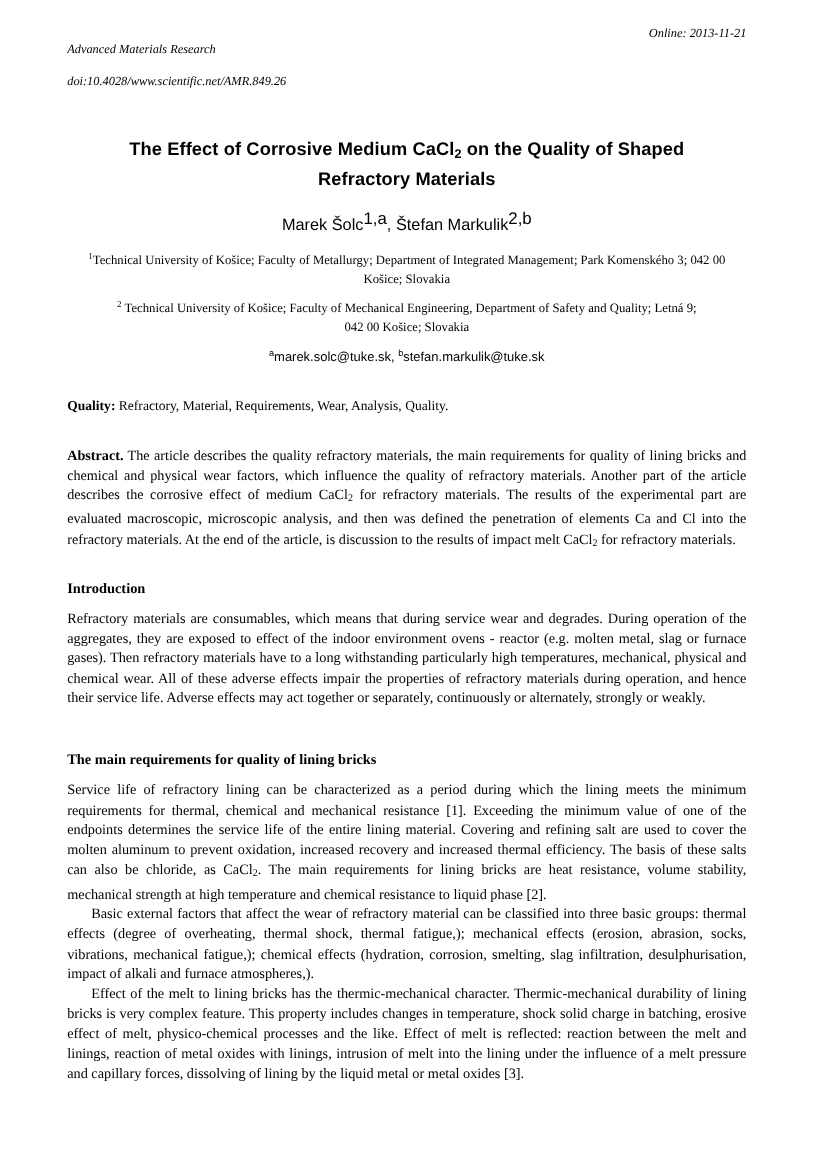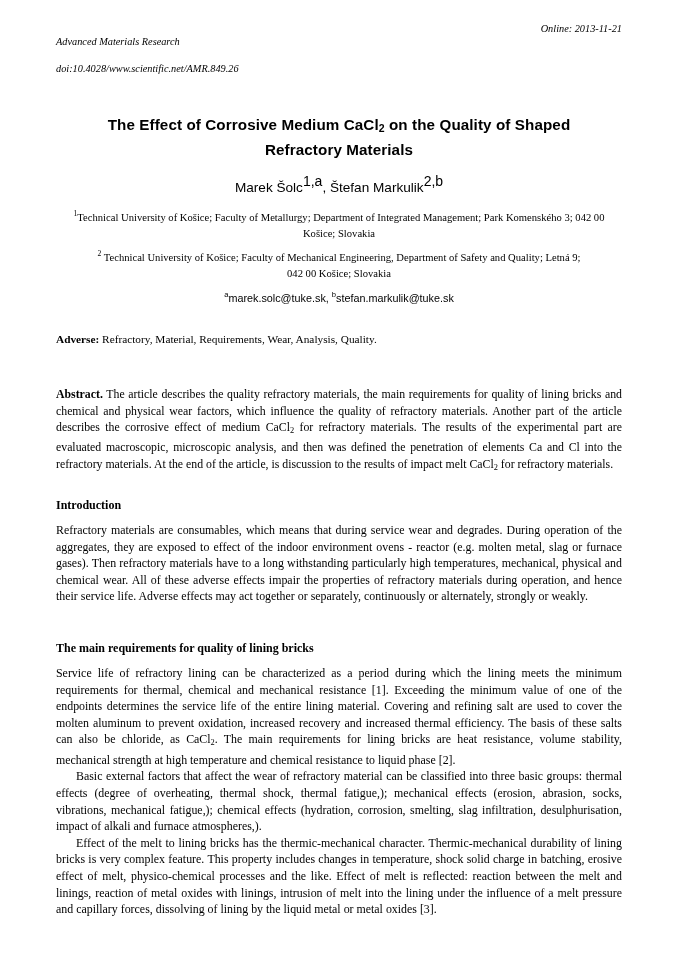--- a/index.html
+++ b/index.html
@@ -141,7 +141,7 @@
 
   <div class="emails"><sup>a</sup><span>marek.solc@tuke.sk</span><span>, </span><sup>b</sup><span>stefan.markulik@tuke.sk</span></div>
 
-  <div class="keywords"><b>Adverse:</b><span> Refractory, Material, Requirements, Wear, Analysis, Quality.</span></div>
+  <div class="keywords"><b>Quality:</b><span> Refractory, Material, Requirements, Wear, Analysis, Quality.</span></div>
 
   <div class="abstract"><b>Abstract.</b><span> The article describes the quality refractory materials, the main requirements for quality of lining bricks and chemical and physical wear factors, which influence the quality of refractory materials. Another part of the article describes the corrosive effect of medium CaCl</span><sub>2</sub><span> for refractory materials. The results of the experimental part are evaluated macroscopic, microscopic analysis, and then was defined the penetration of elements Ca and Cl into the refractory materials. At the end of the article, is discussion to the results of impact melt CaCl</span><sub>2</sub><span> for refractory materials.</span></div>
 

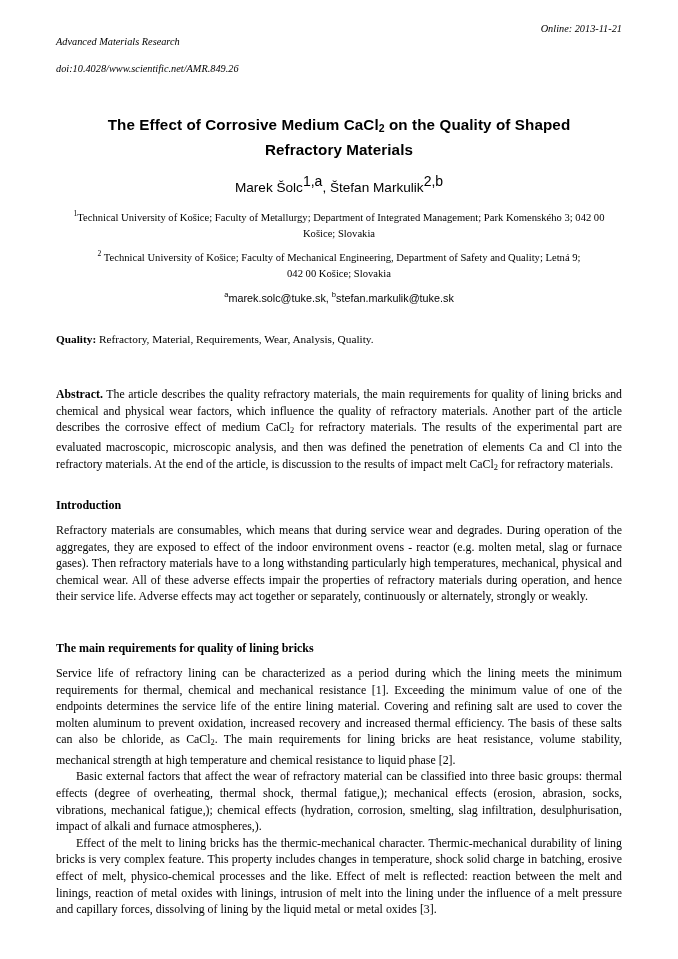--- a/index.html
+++ b/index.html
@@ -92,7 +92,7 @@
   .keywords b { font-weight: bold; }
 
   .abstract {
-    margin-top: 39px;
+    margin-top: 24px;
     font-size: 11.8px;
     line-height: 16.4px;
     text-align: justify;

